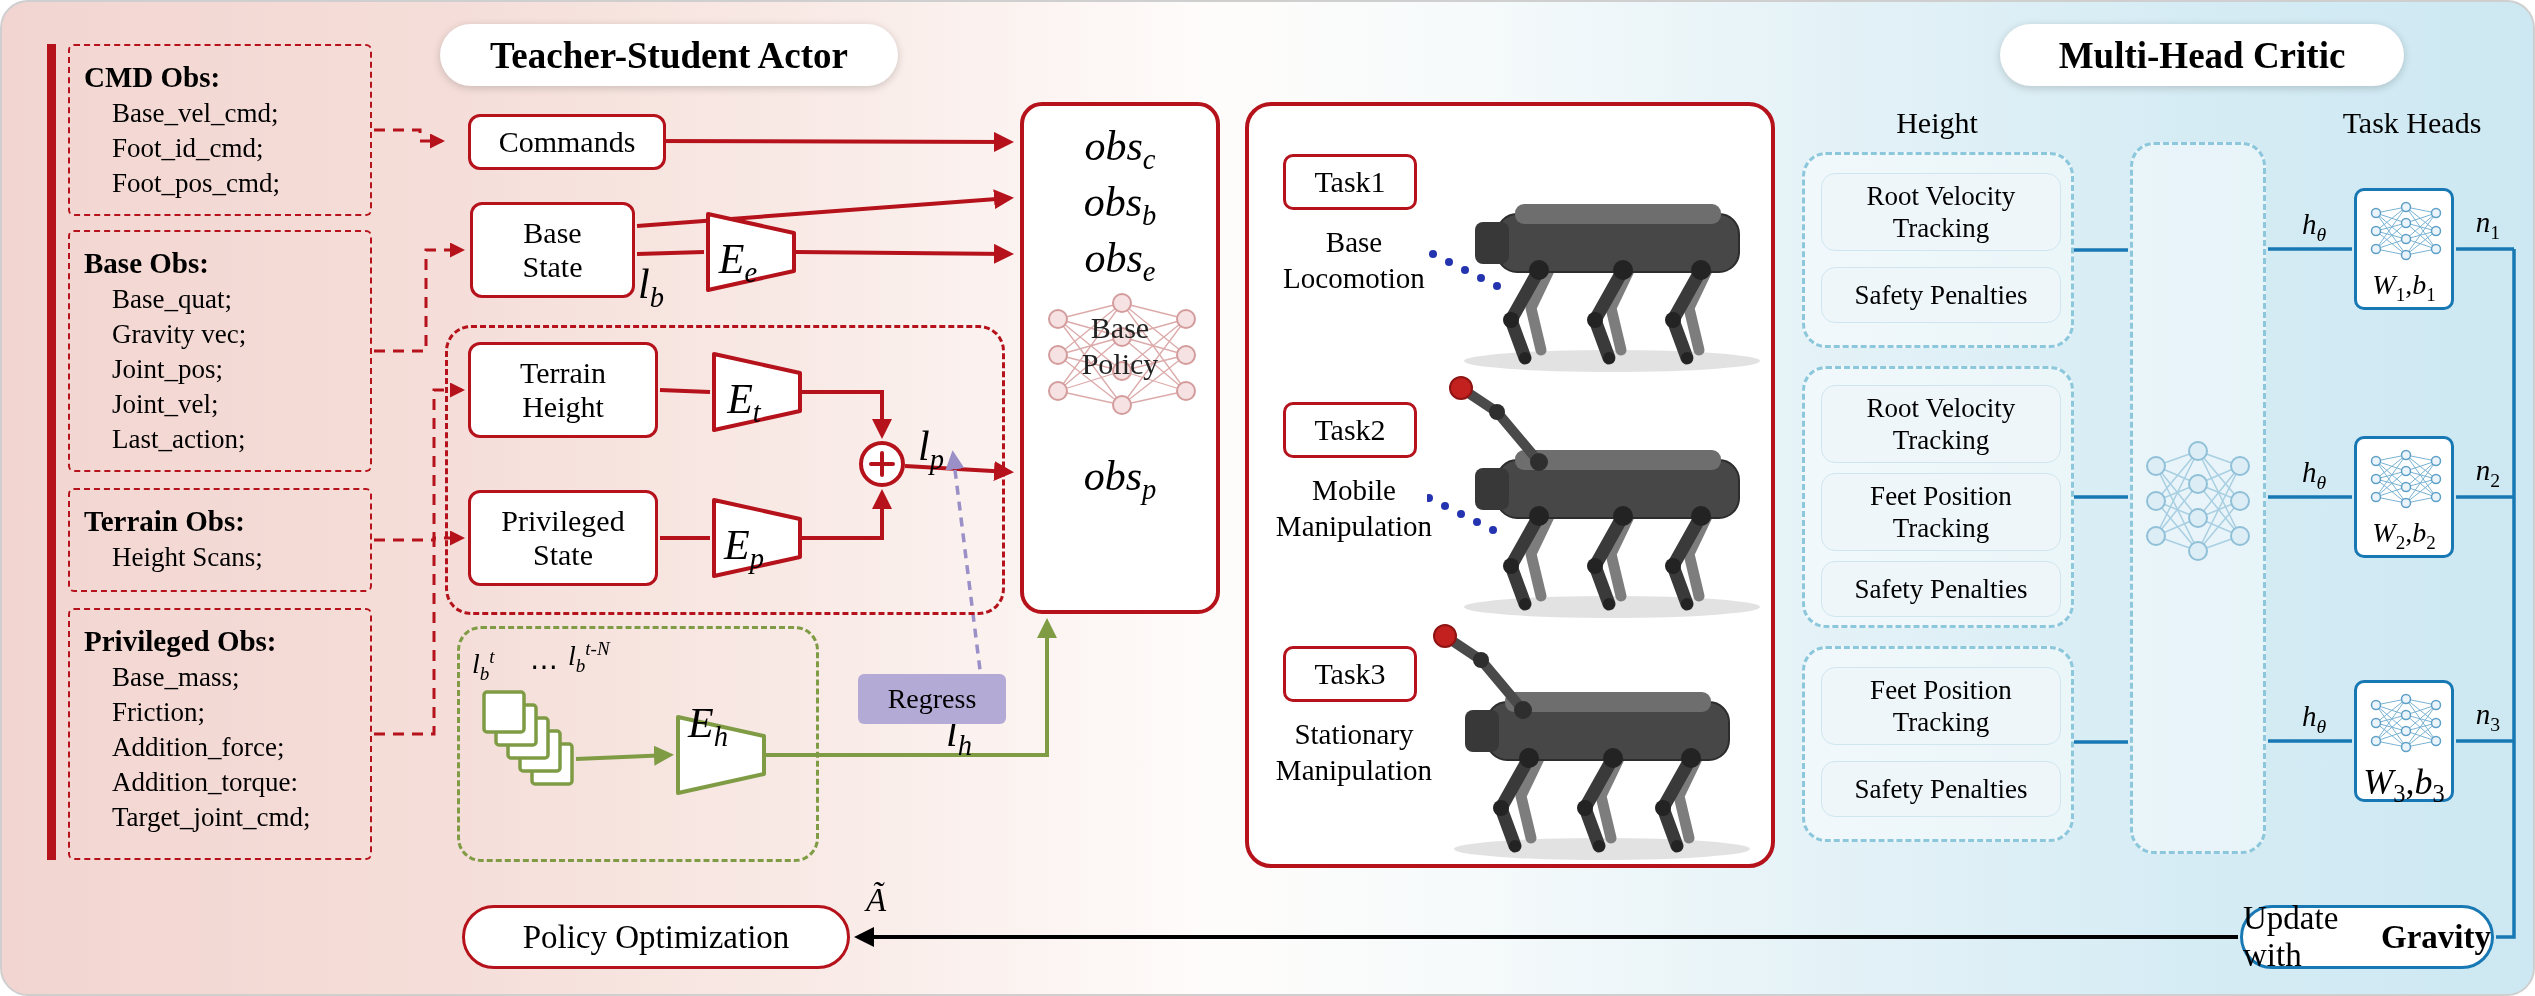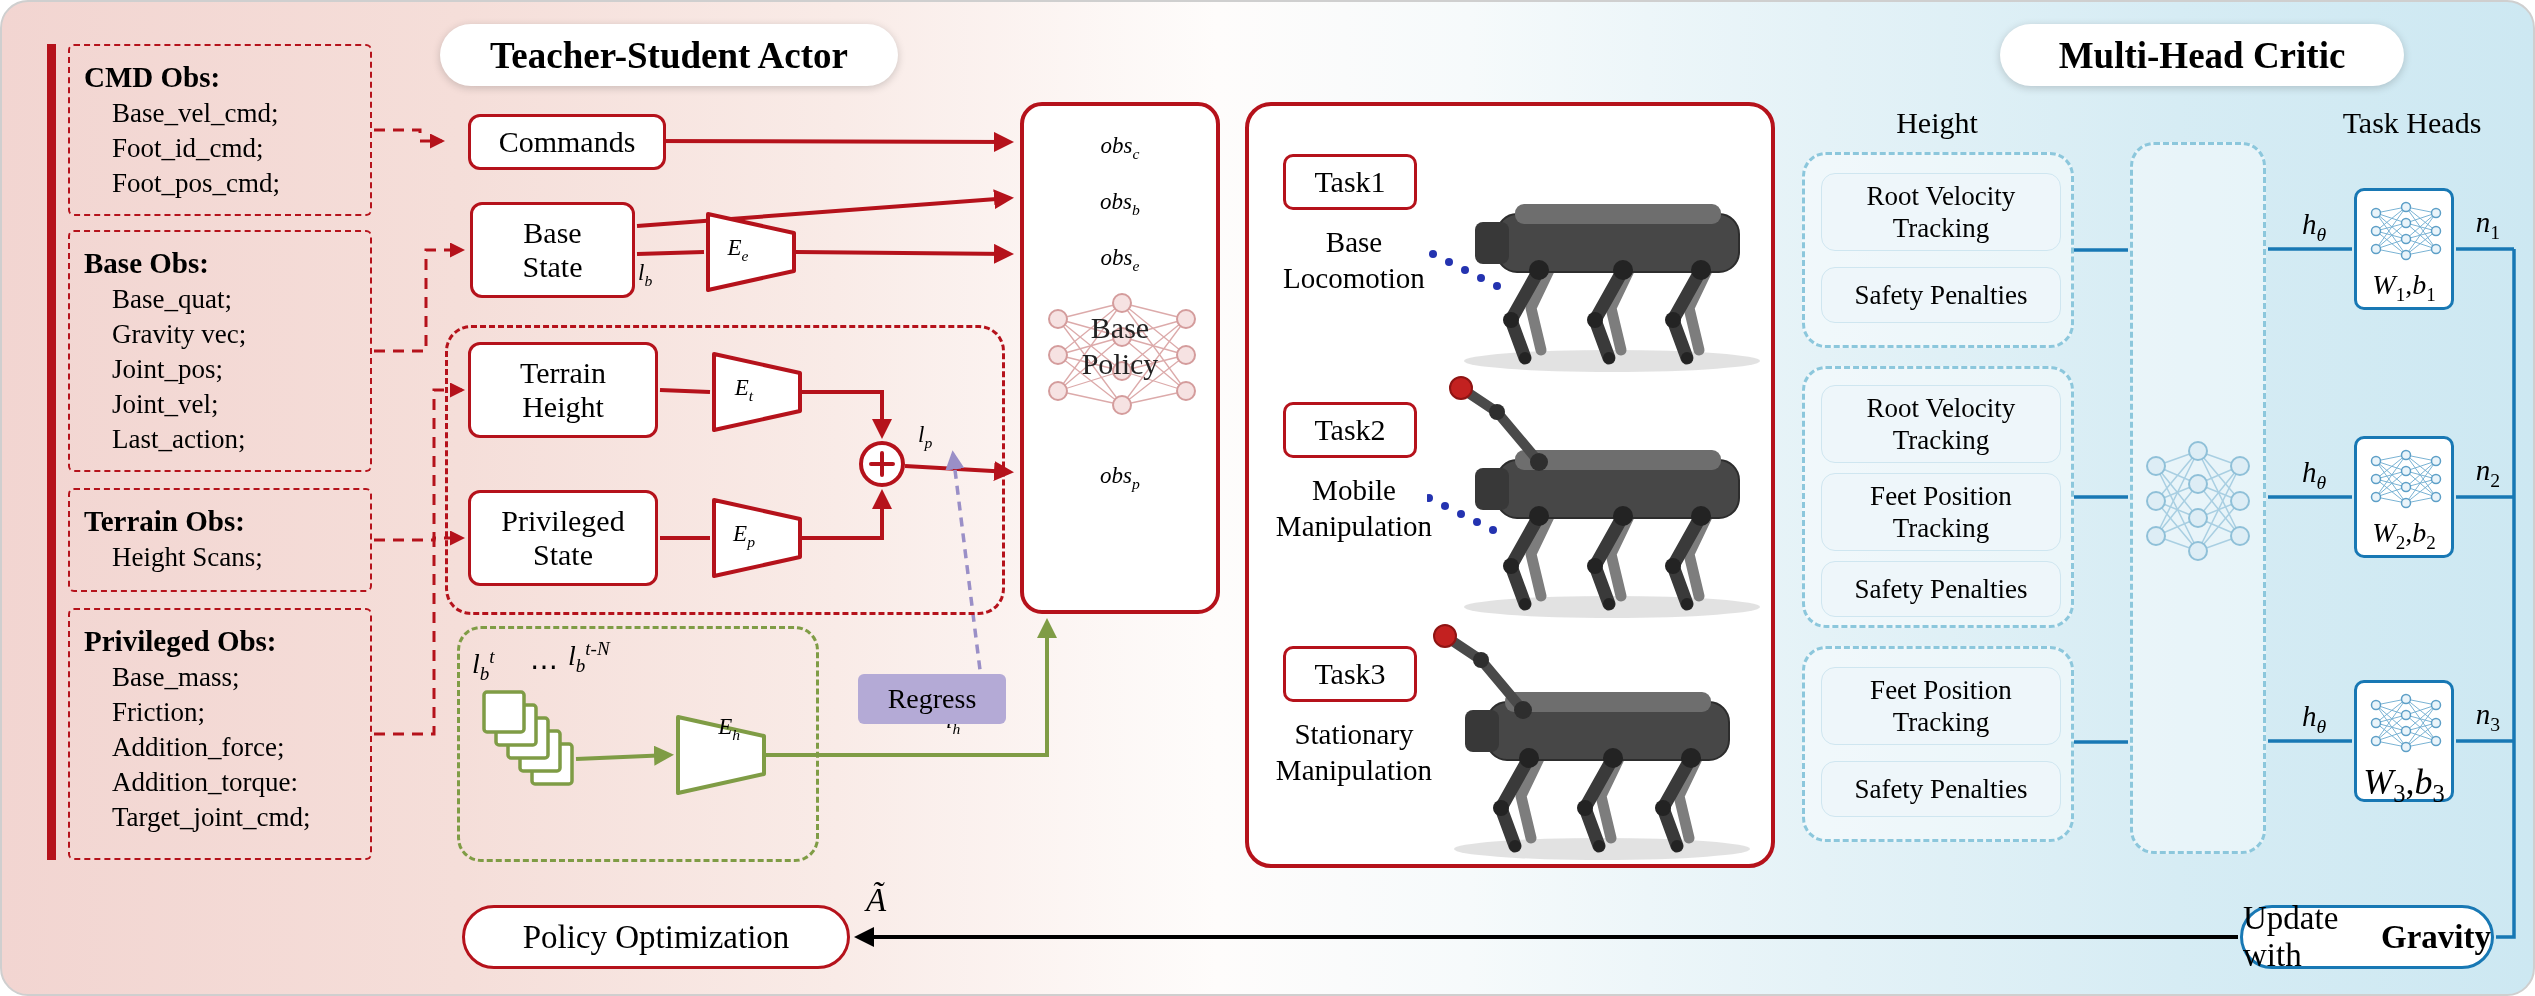--- a/index.html
+++ b/index.html
@@ -30,7 +30,7 @@
   .obsbox { background:#fff; border:4px solid #b5121b; border-radius:22px; }
   .obsrow { position:absolute; left:0; width:100%; text-align:center; }
 
-  .m { font-family:"Liberation Serif", serif; font-size:23px; }
+  .m { font-family:"Liberation Serif", serif; font-size:42px; }
   .it { font-style:italic; }
   sub, sup { font-size:68%; }
 

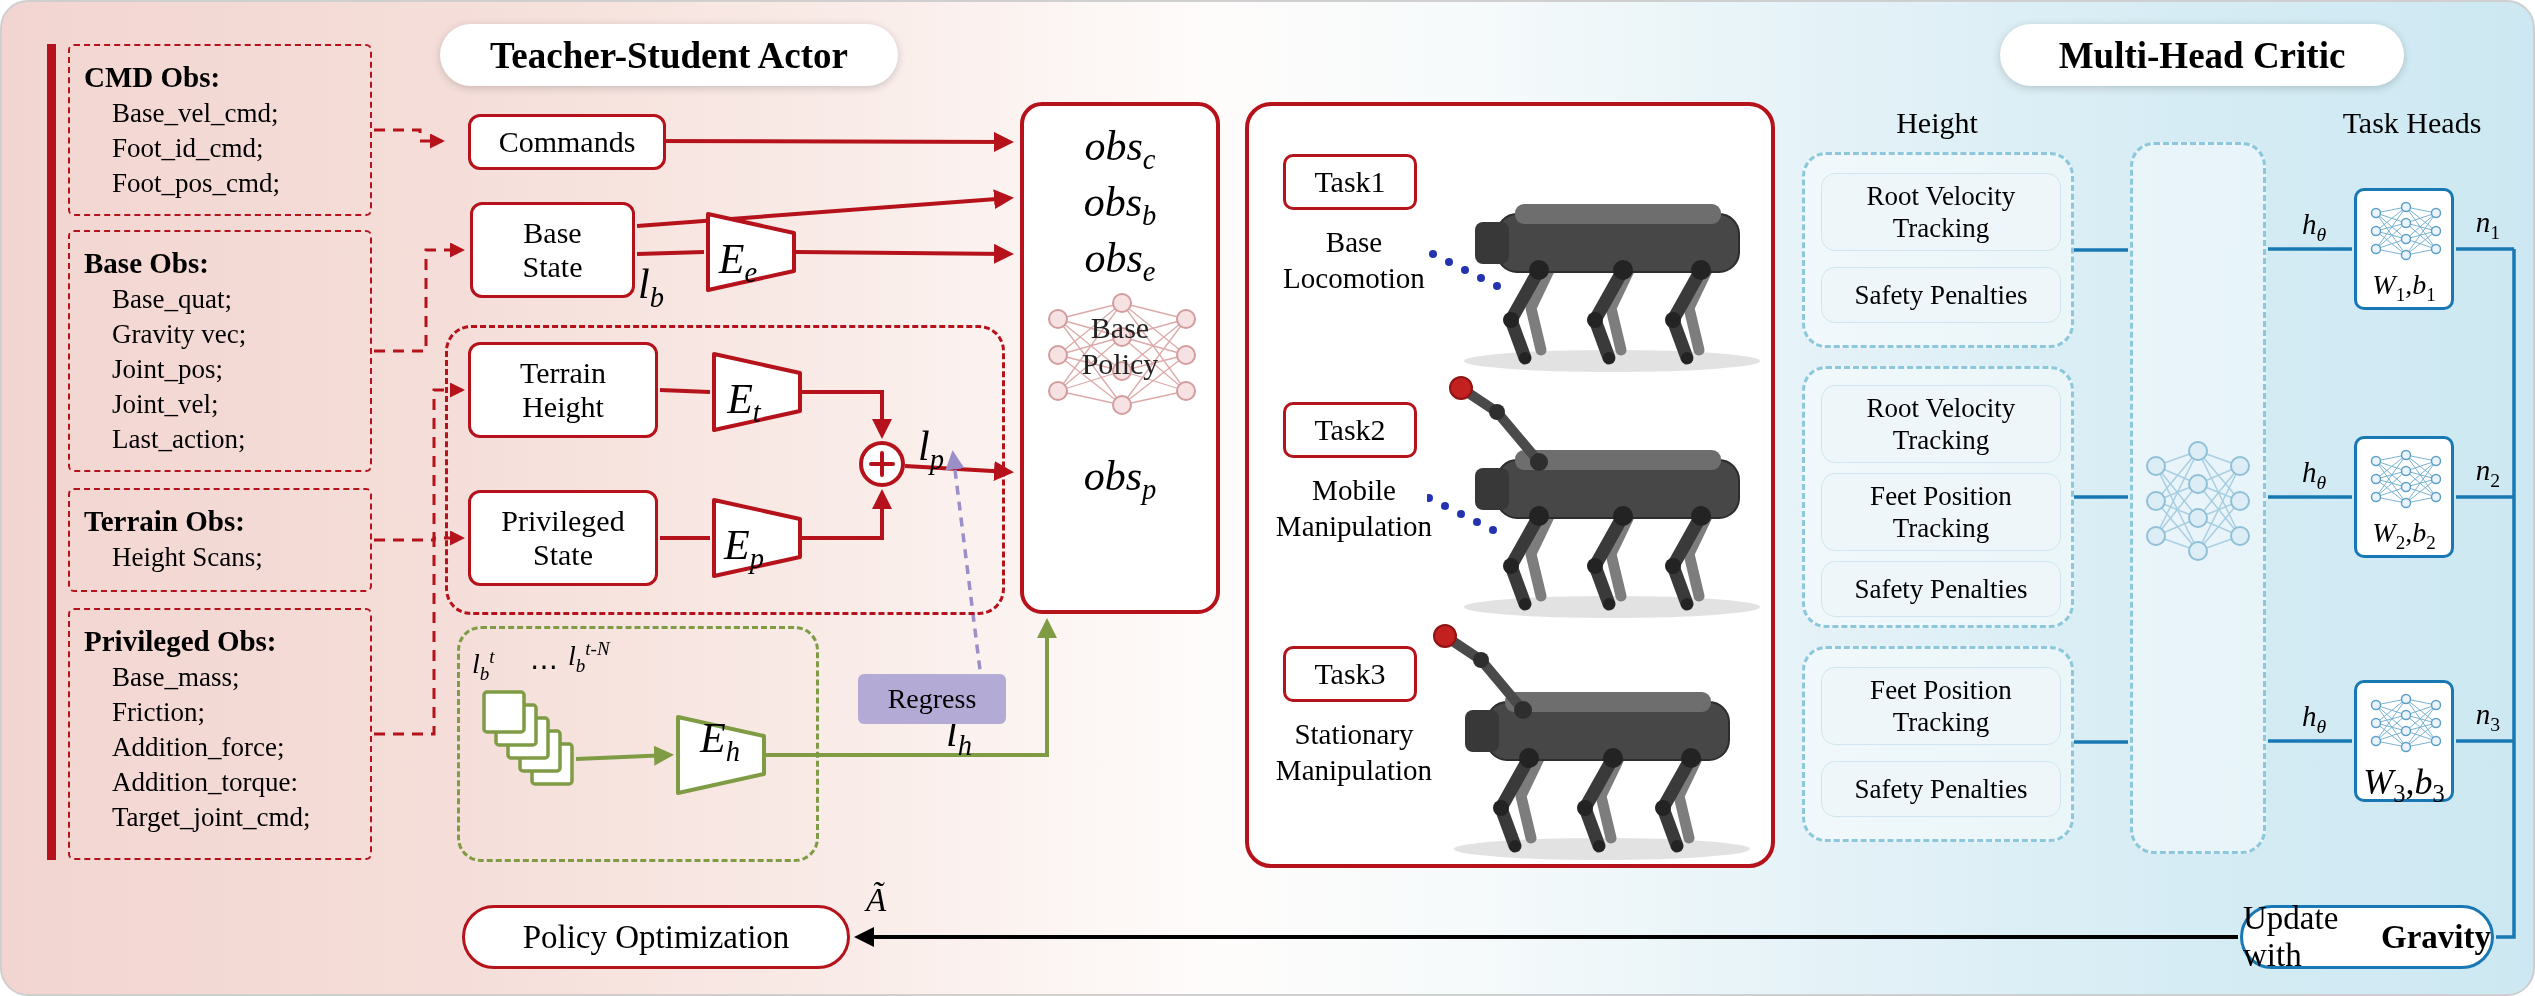--- a/index.html
+++ b/index.html
@@ -251,7 +251,7 @@
   <div class="abs m" style="left:704px;top:233px;width:64px;text-align:center"><span class="it">E</span><sub class="it">e</sub></div>
   <div class="abs m" style="left:710px;top:373px;width:64px;text-align:center"><span class="it">E</span><sub class="it">t</sub></div>
   <div class="abs m" style="left:710px;top:519px;width:64px;text-align:center"><span class="it">E</span><sub class="it">p</sub></div>
-  <div class="abs m" style="left:674px;top:712px;width:64px;text-align:right"><span class="it">E</span><sub class="it">h</sub></div>
+  <div class="abs m" style="left:674px;top:697px;width:64px;text-align:center"><span class="it">E</span><sub class="it">h</sub></div>
 
   <div class="abs m" style="left:636px;top:258px"><span class="it">l</span><sub class="it">b</sub></div>
   <div class="abs m" style="left:916px;top:420px"><span class="it">l</span><sub class="it">p</sub></div>

